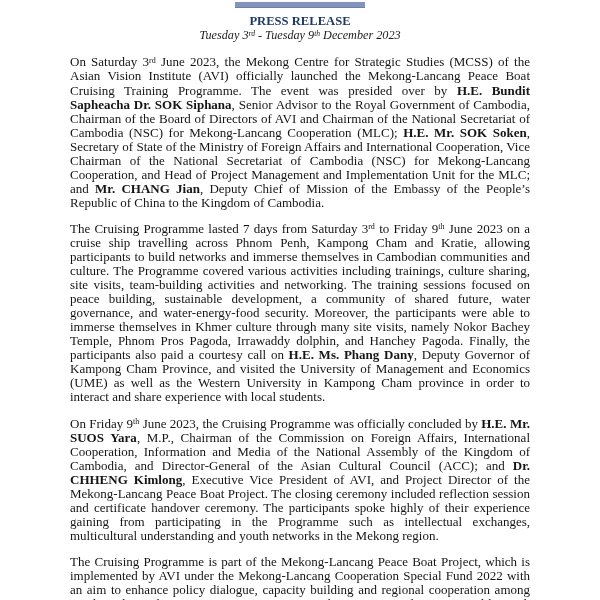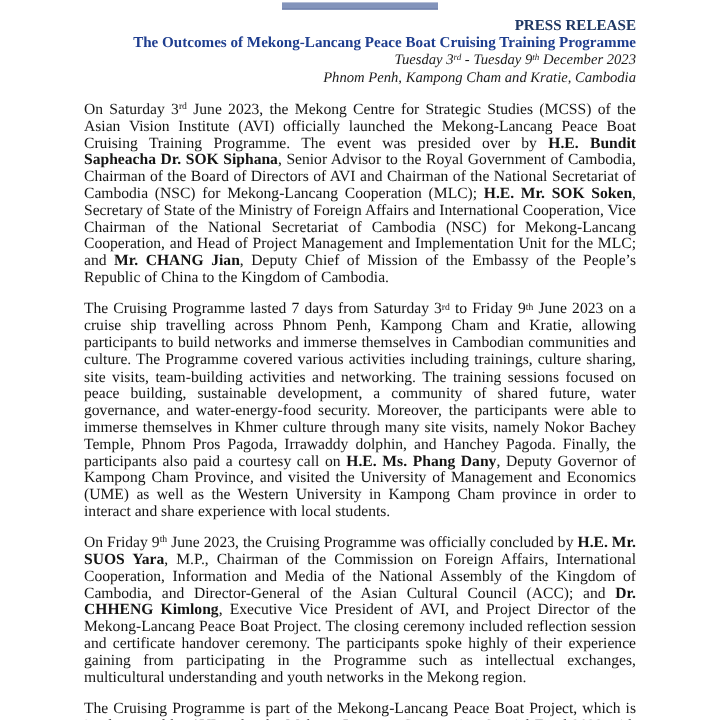--- a/index.html
+++ b/index.html
@@ -25,7 +25,7 @@
     background: #8394bb;
     border-bottom: 1px solid #6d7fa9;
   }
-  .header { text-align: right; }
+  .header { text-align: center; }
   .kicker {
     font-weight: bold;
     font-size: 12.6px;

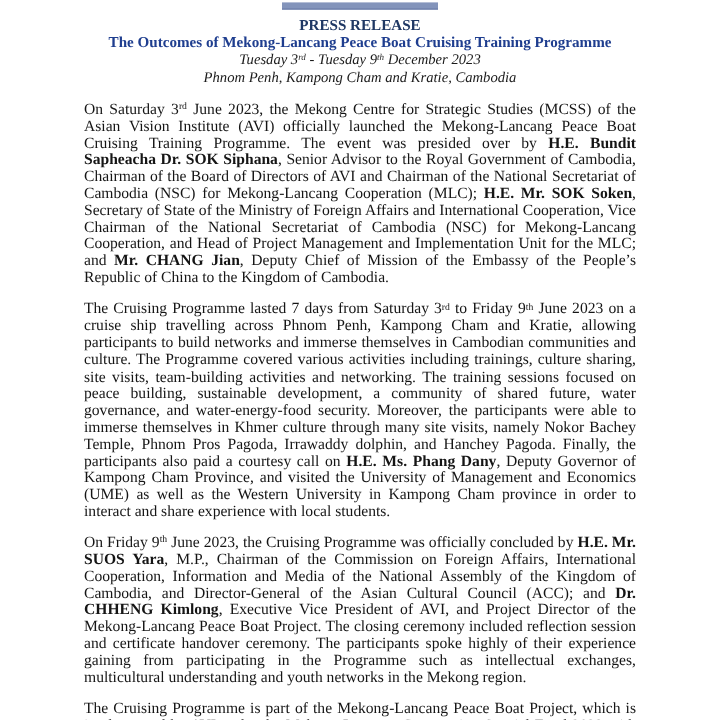--- a/index.html
+++ b/index.html
@@ -68,7 +68,6 @@
   <div class="topbar"></div>
   <div class="header">
     <div class="kicker">PRESS RELEASE</div>
-    <div class="doc-title">The Outcomes of Mekong-Lancang Peace Boat Cruising Training Programme</div>
     <div class="date-line"><span>Tuesday 3</span><sup class="ord">rd</sup><span> - Tuesday 9</span><sup class="ord">th</sup><span> December 2023</span></div>
     <div class="location-line">Phnom Penh, Kampong Cham and Kratie, Cambodia</div>
   </div>

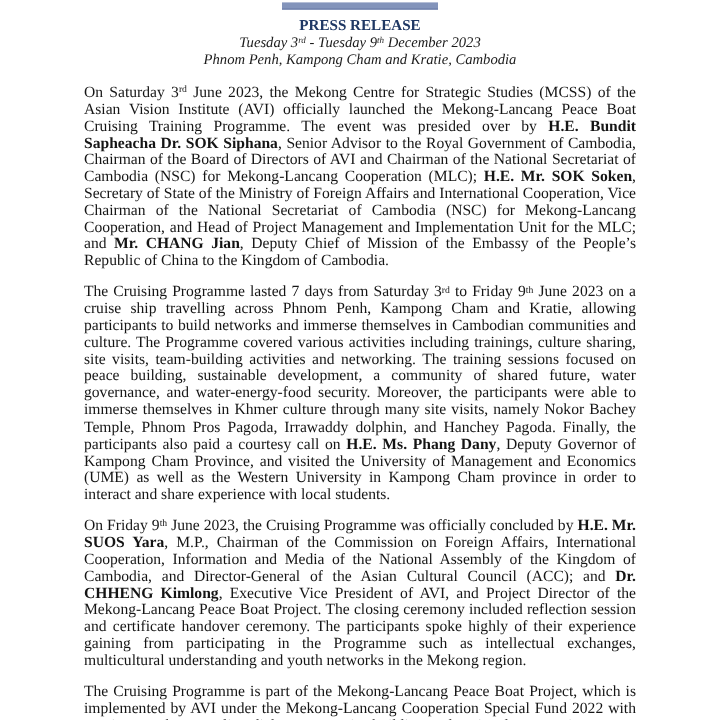--- a/index.html
+++ b/index.html
@@ -69,7 +69,6 @@
   <div class="header">
     <div class="kicker">PRESS RELEASE</div>
     <div class="date-line"><span>Tuesday 3</span><sup class="ord">rd</sup><span> - Tuesday 9</span><sup class="ord">th</sup><span> December 2023</span></div>
-    <div class="location-line">Phnom Penh, Kampong Cham and Kratie, Cambodia</div>
   </div>
   <div class="docbody">
       <p><span>On Saturday 3</span><sup class="ord">rd</sup><span> June 2023, the Mekong Centre for Strategic Studies (MCSS) of the Asian Vision Institute (AVI) officially launched the Mekong-Lancang Peace Boat Cruising Training Programme. The event was presided over by </span><span class="b">H.E. Bundit Sapheacha Dr. SOK Siphana</span><span>, Senior Advisor to the Royal Government of Cambodia, Chairman of the Board of Directors of AVI and Chairman of the National Secretariat of Cambodia (NSC) for Mekong-Lancang Cooperation (MLC); </span><span class="b">H.E. Mr. SOK Soken</span><span>, Secretary of State of the Ministry of Foreign Affairs and International Cooperation, Vice Chairman of the National Secretariat of Cambodia (NSC) for Mekong-Lancang Cooperation, and Head of Project Management and Implementation Unit for the MLC; and </span><span class="b">Mr. CHANG Jian</span><span>, Deputy Chief of Mission of the Embassy of the People’s Republic of China to the Kingdom of Cambodia.</span></p>

